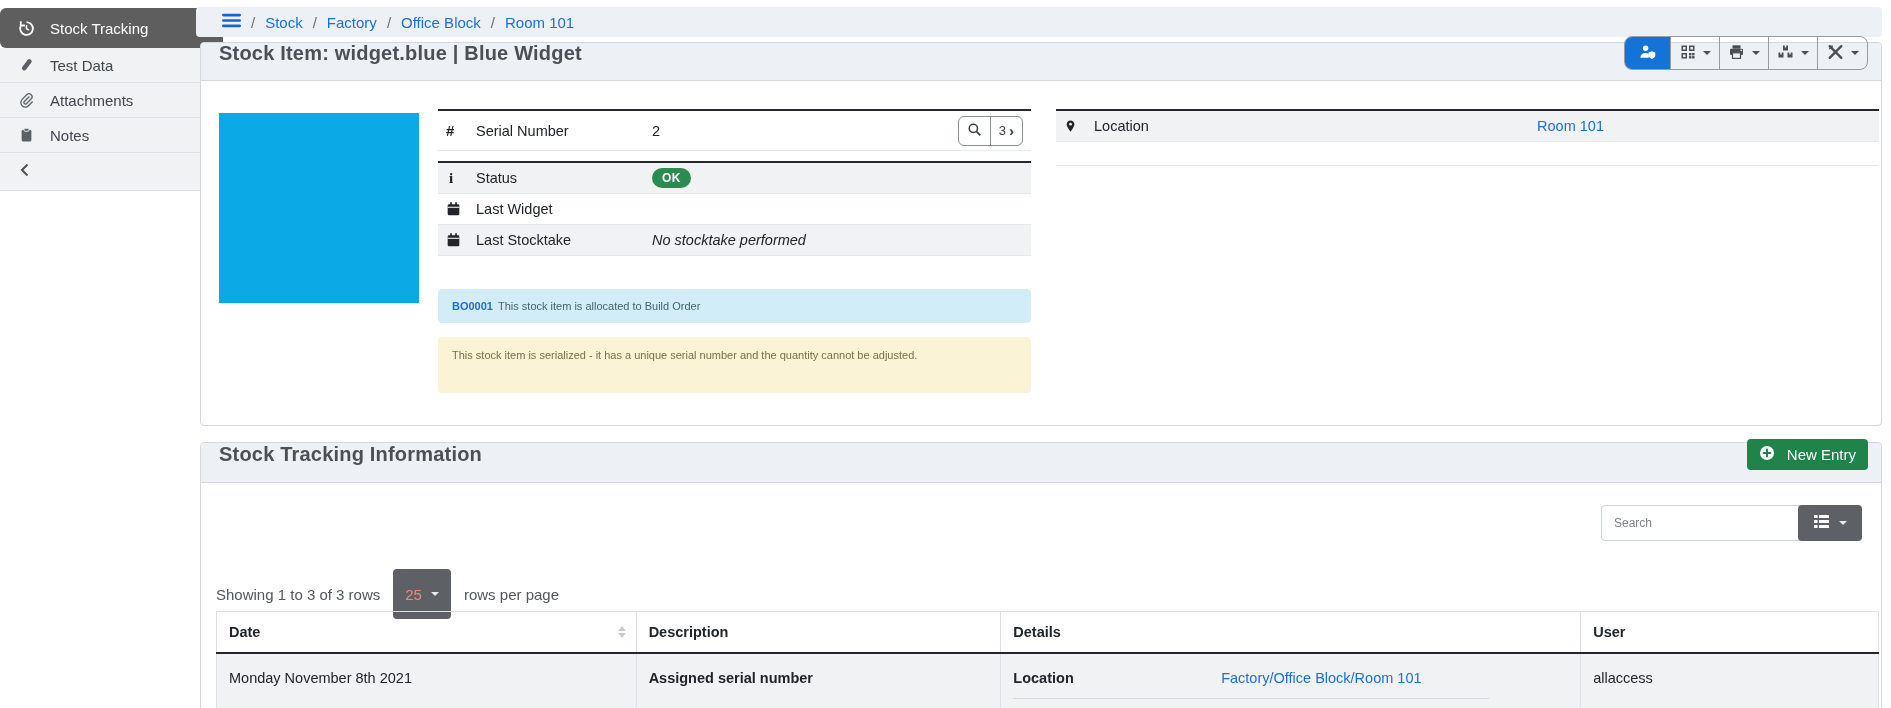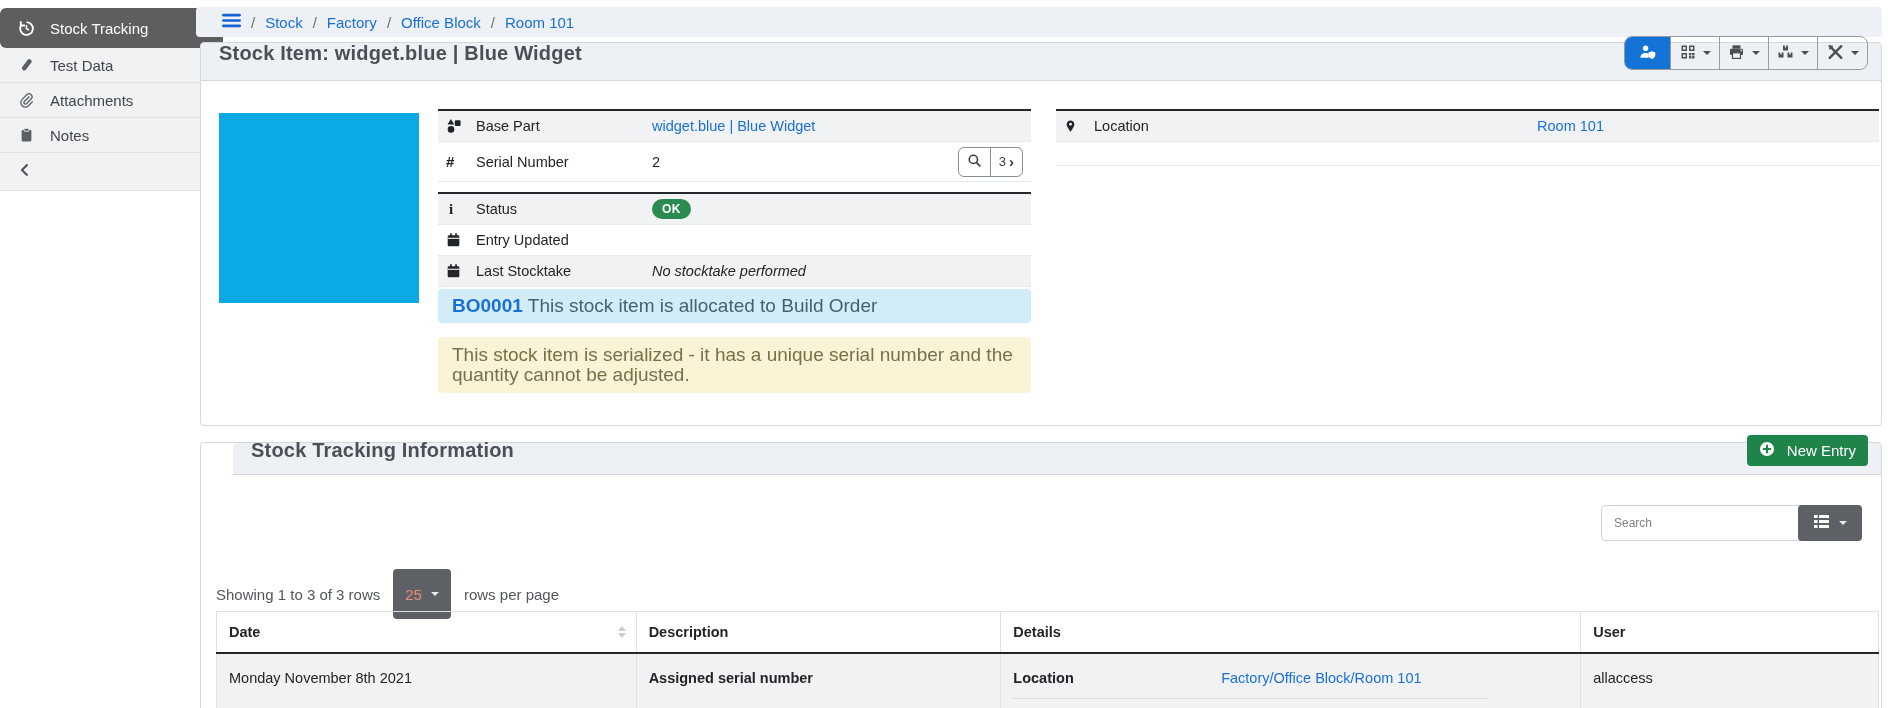--- a/index.html
+++ b/index.html
@@ -310,17 +310,6 @@
 
   <div class="details-left">
     <div class="dtable">
-      <div class="drow striped">
-        <span class="dicon">
-          <svg width="16" height="16" viewBox="0 0 16 16" fill="currentColor">
-              <path d="M1.5 6.5 4.9 1l3.4 5.5z"></path>
-              <rect x="8.8" y="2.2" width="5.8" height="5.8" rx="1"></rect>
-              <circle cx="5" cy="11.4" r="3.3"></circle>
-            </svg>
-        </span>
-        <span class="dlabel">Base Part</span>
-        <span class="dvalue"><a>widget.blue | Blue Widget</a></span>
-      </div>
       <div class="drow tall">
         <span class="dicon hash-glyph">#</span>
         <span class="dlabel">Serial Number</span>

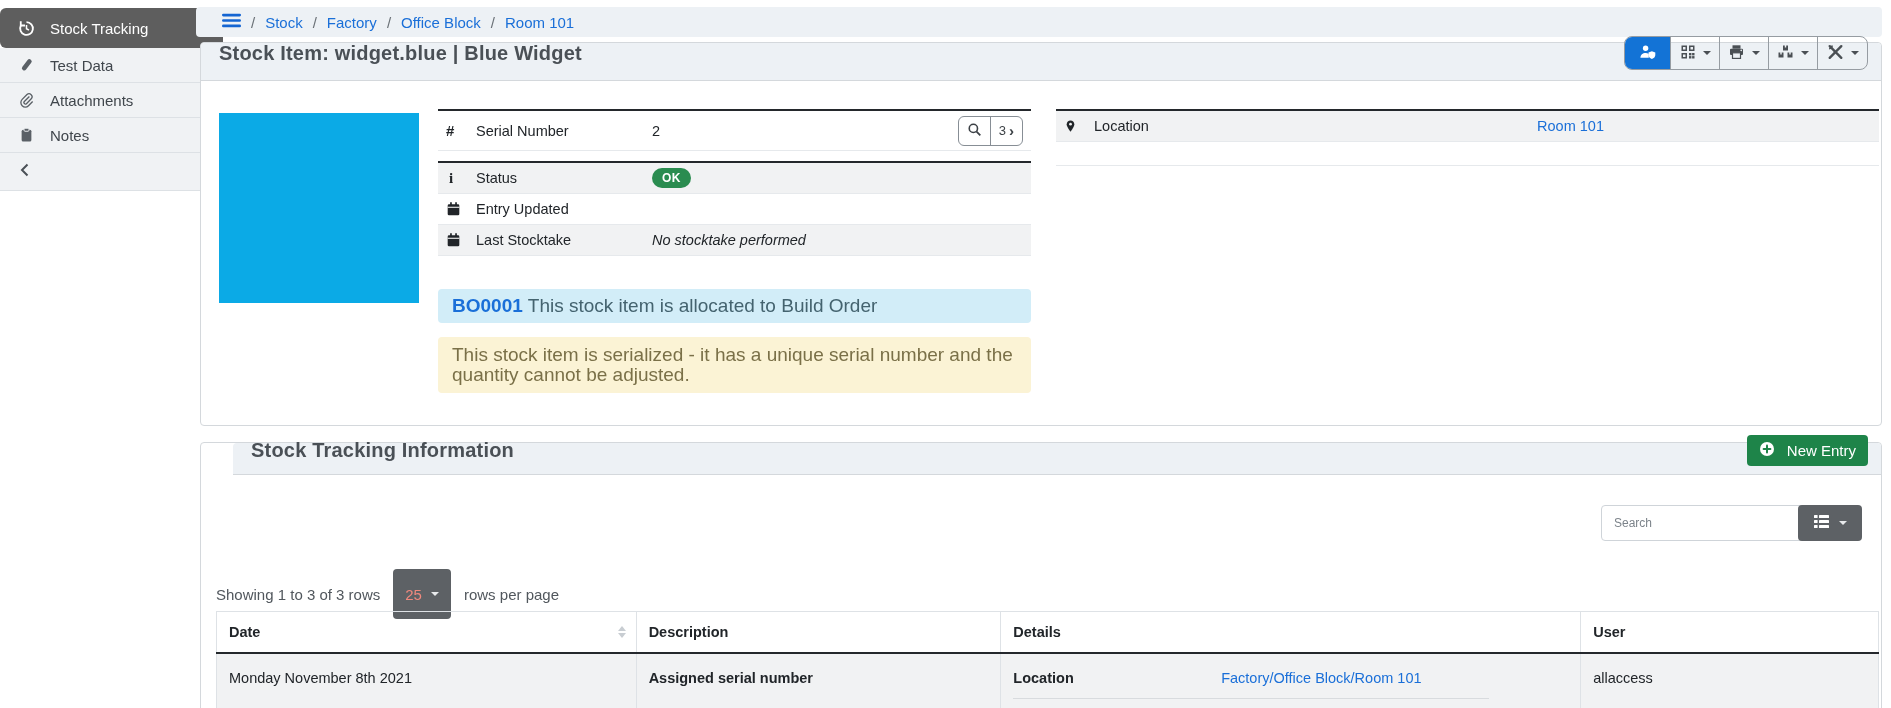--- a/index.html
+++ b/index.html
@@ -346,7 +346,7 @@
               <rect x="1.8" y="5.6" width="12.4" height="1.1" fill="#fff"></rect>
             </svg>
         </span>
-        <span class="dlabel">Entry Updated</span>
+        <span class="dlabel">Last Widget</span>
       </div>
       <div class="drow striped">
         <span class="dicon">

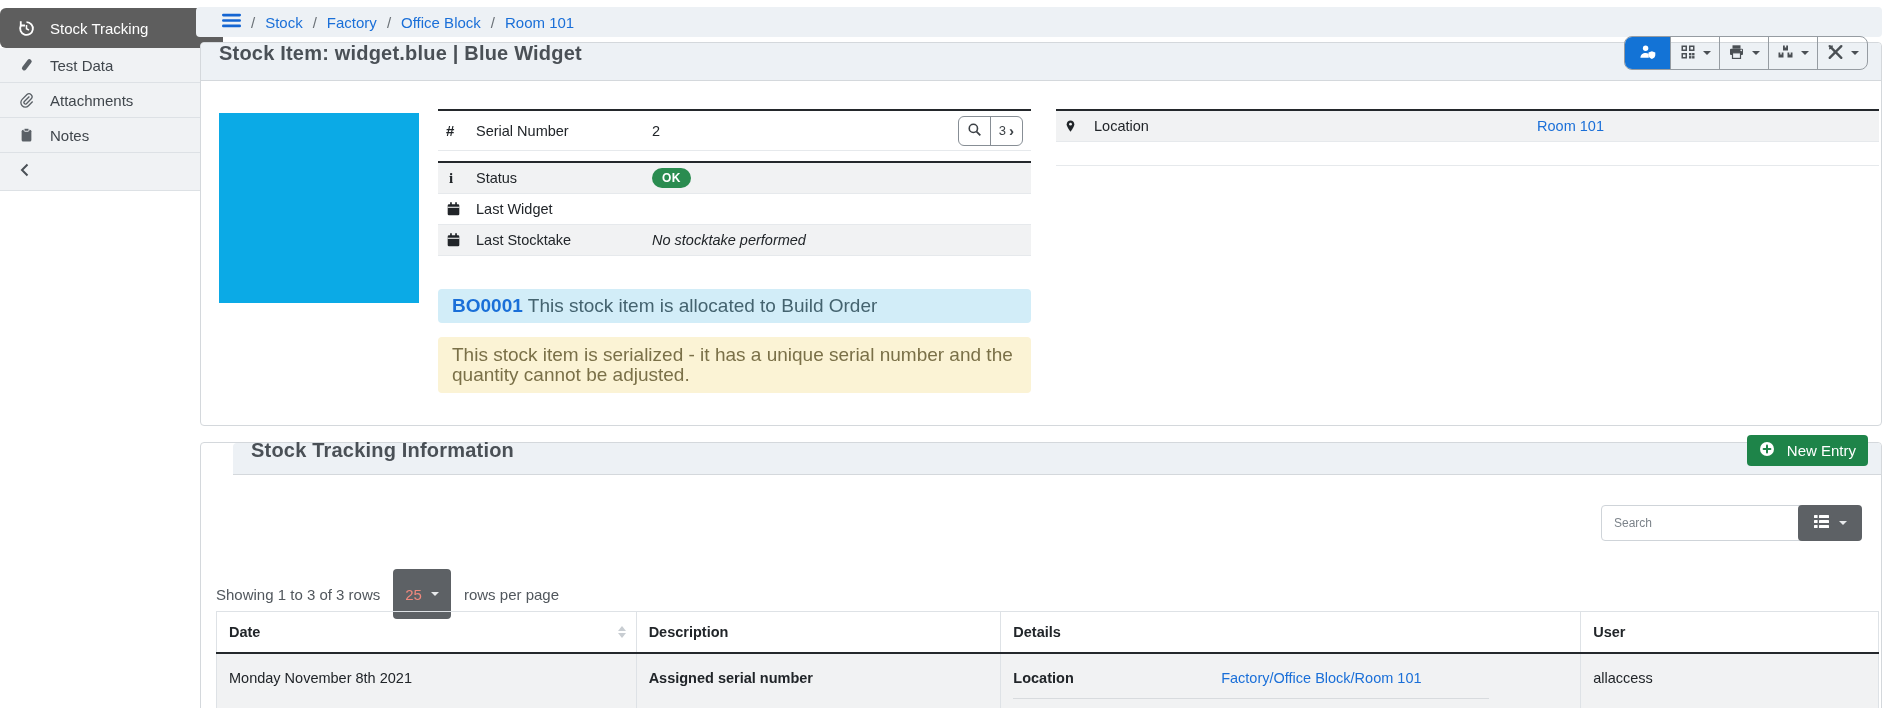--- a/index.html
+++ b/index.html
@@ -109,7 +109,7 @@
   .snav-btn + .snav-btn { border-left:1px solid #878e95; }
   .snav-chev { font-size:15px; font-weight:700; line-height:1; }
 
-  .alert { position:absolute; left:237px; width:593px; border-radius:4px; font-size:19px; }
+  .alert { position:absolute; left:237px; width:593px; border-radius:4px; font-size:11px; }
   .alert-info {
     top:246px; height:34px; display:flex; align-items:center; gap:5px;
     background:#d2edf8; color:#44636f; padding:0 14px;

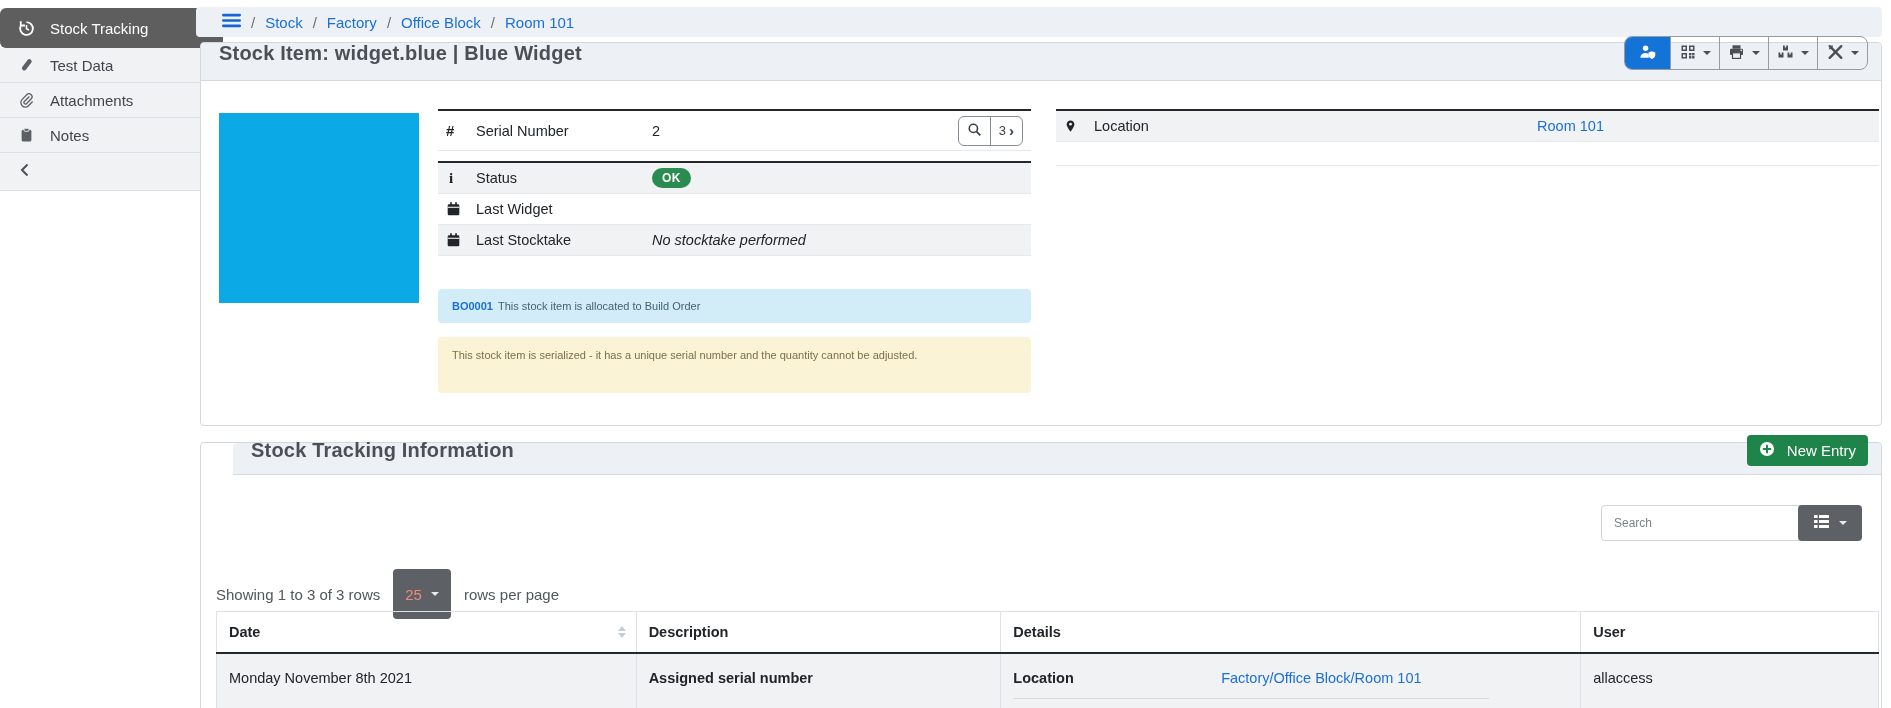--- a/index.html
+++ b/index.html
@@ -54,7 +54,7 @@
     border-radius:4px 4px 0 0;
     display:flex; align-items:center; padding:0 13px 17px 18px;
   }
-  #card-track .card-header { height:32px;margin-left:32px; }
+  #card-track .card-header { height:40px; }
   .card-title { font-size:20px; font-weight:600; color:#4a5056; letter-spacing:.2px; }
 
   

